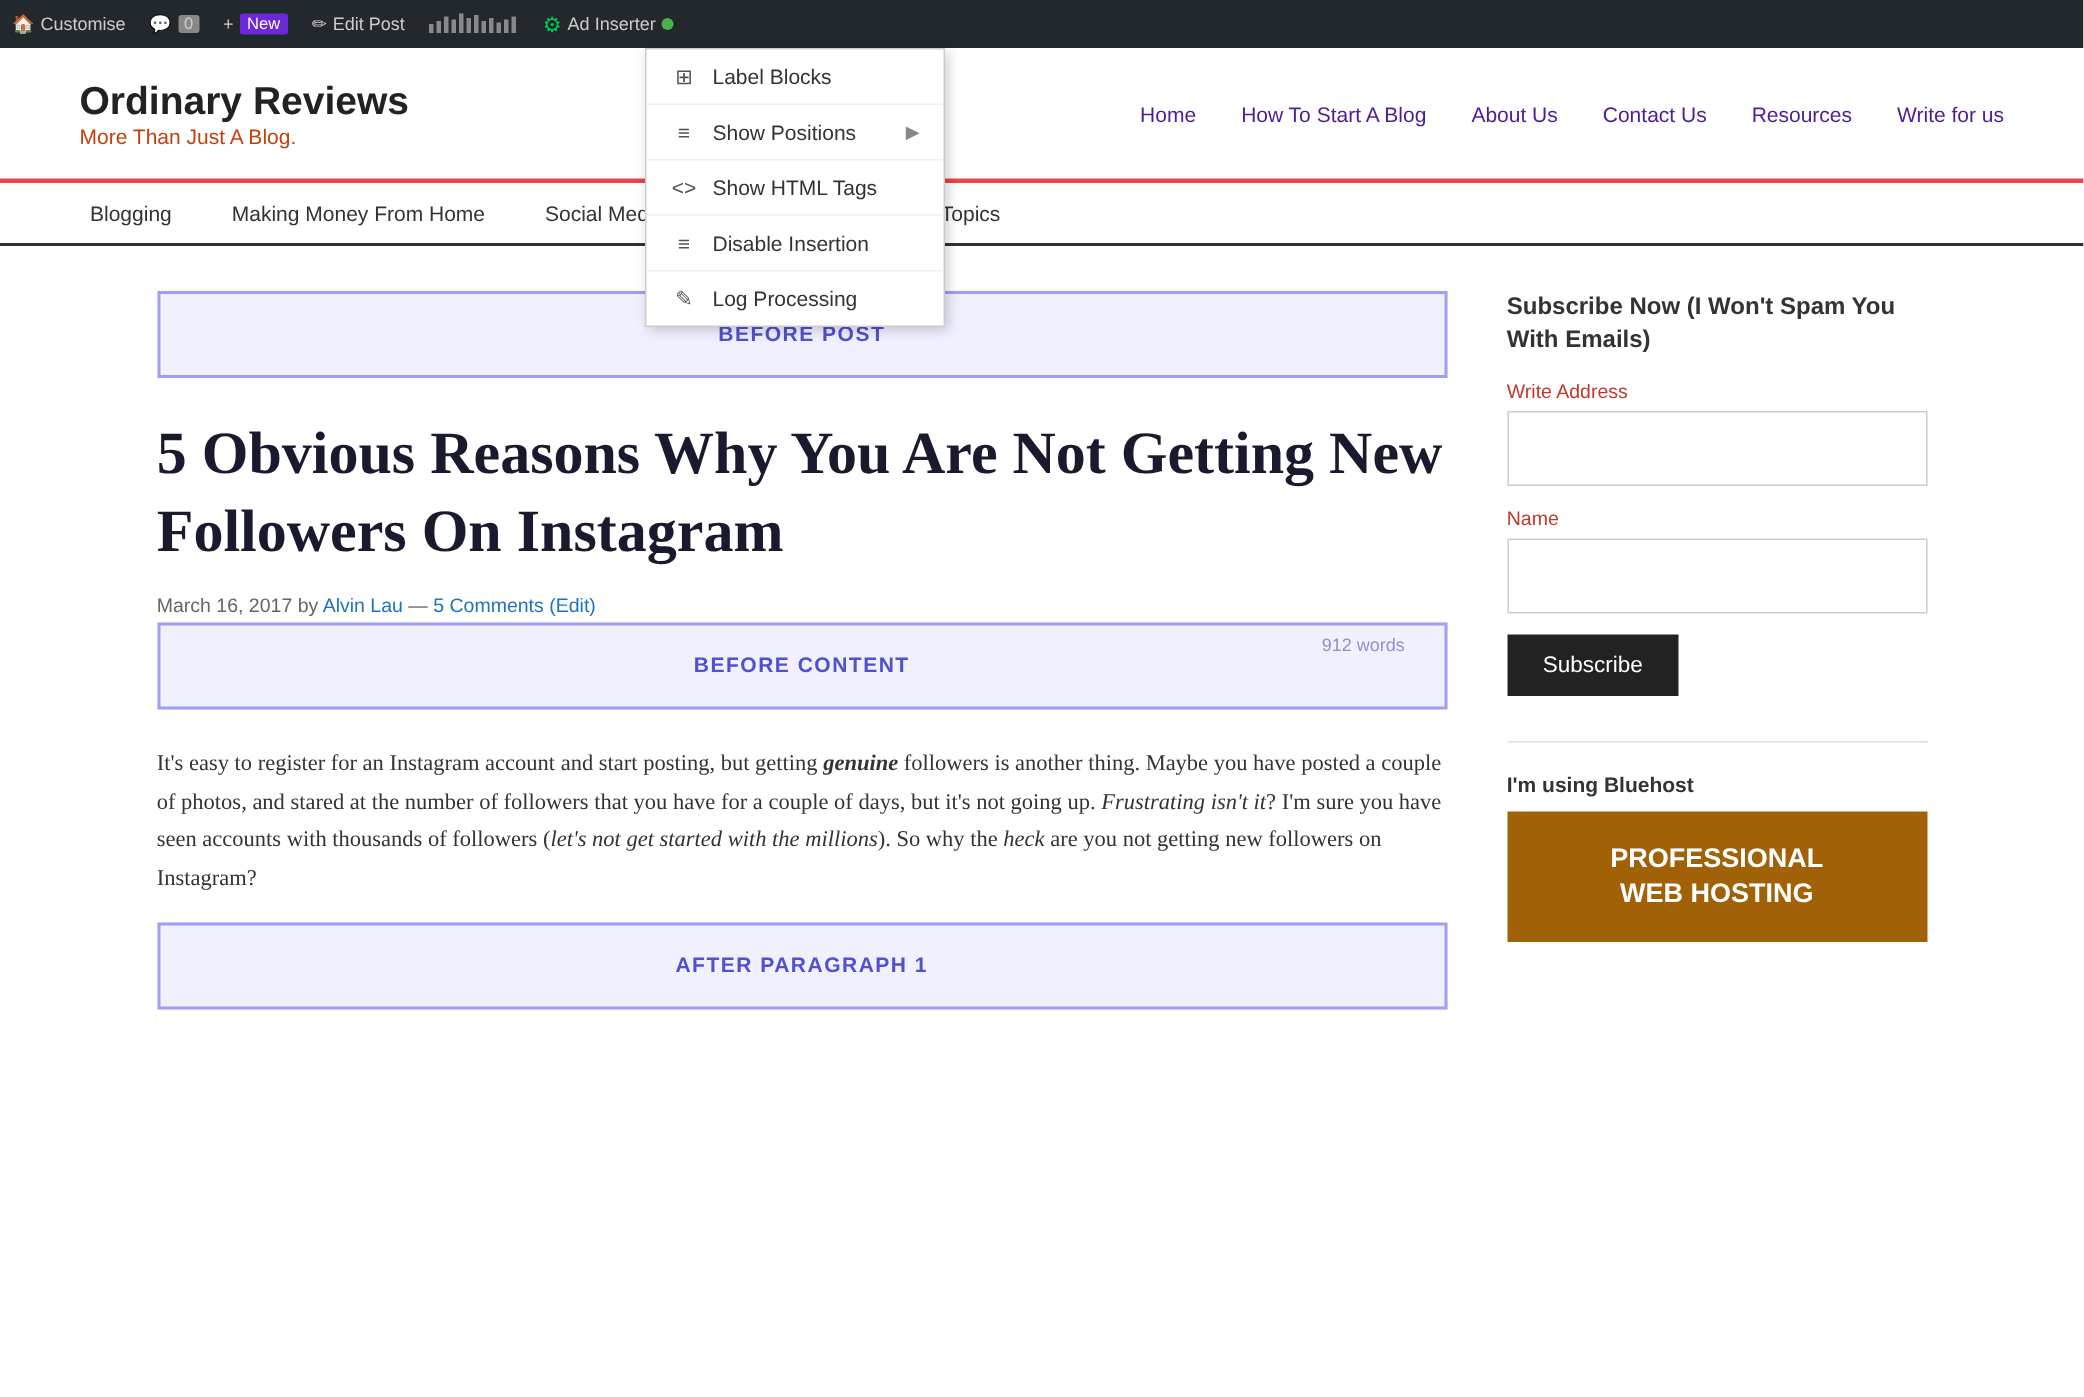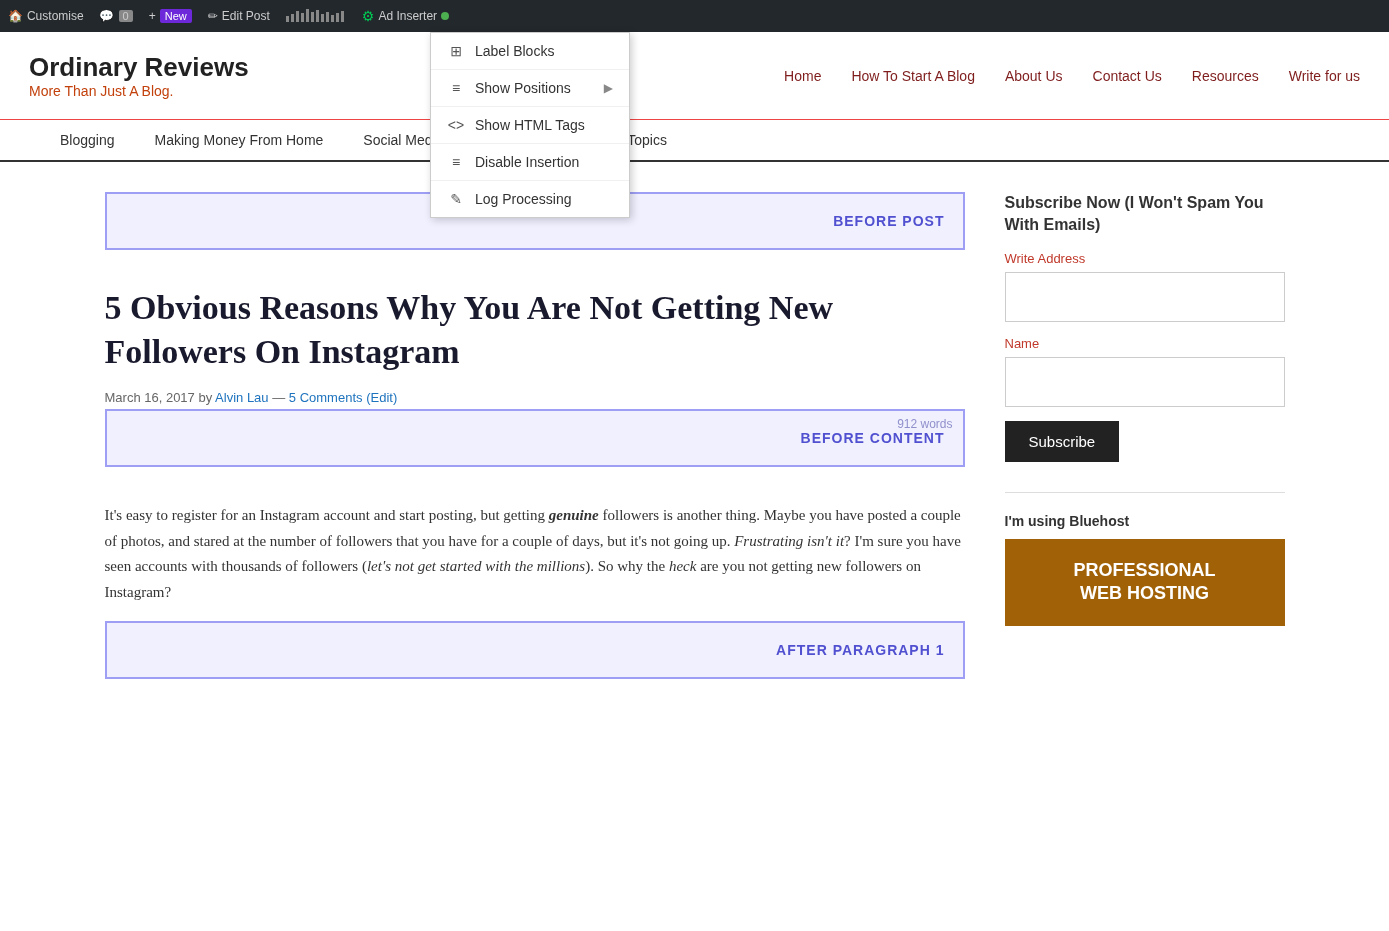--- a/index.html
+++ b/index.html
@@ -95,8 +95,8 @@
       display: flex;
       align-items: center;
       justify-content: space-between;
-      padding: 20px 29px;
-      border-bottom: 1px solid #ef4444;
+      padding: 20px 53px;
+      border-bottom: 3px solid #ef4444;
     }
     .site-logo-area { }
     .site-title {

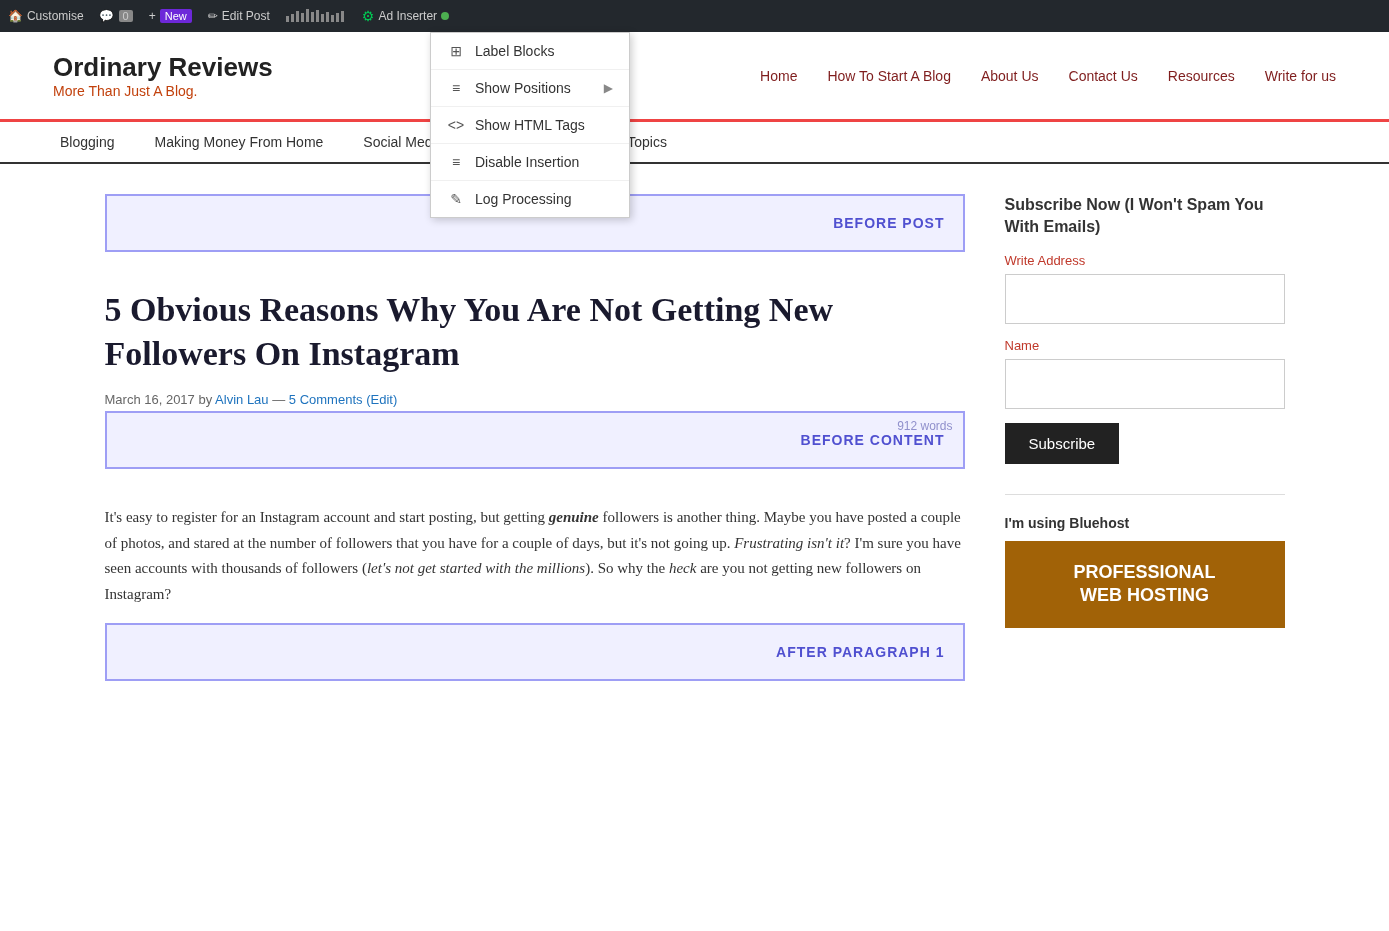--- a/index.html
+++ b/index.html
@@ -117,7 +117,7 @@
     }
     .main-nav a {
       text-decoration: none;
-      color: #7f1d1d;
+      color: #4c1d95;
       font-size: 14px;
       font-family: Arial, sans-serif;
       text-align: center;

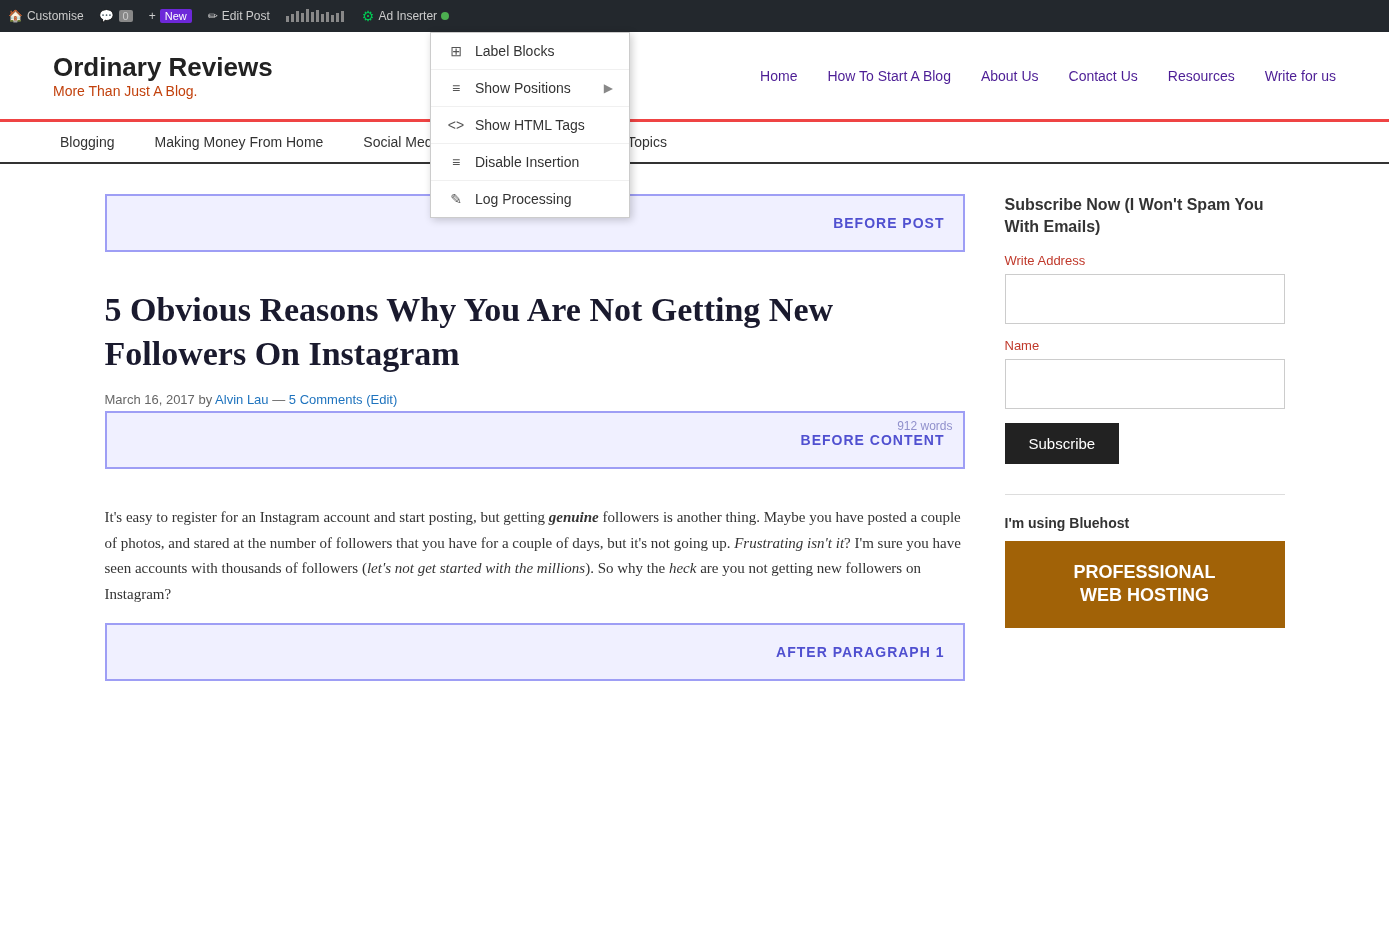--- a/index.html
+++ b/index.html
@@ -154,9 +154,9 @@
     .ad-box {
       border: 2px solid #9e9ef5;
       background: #f0f0ff;
-      text-align: right;
+      text-align: center;
       padding: 18px;
-      margin-bottom: 36px;
+      margin-bottom: 24px;
       position: relative;
     }
     .ad-box-label {

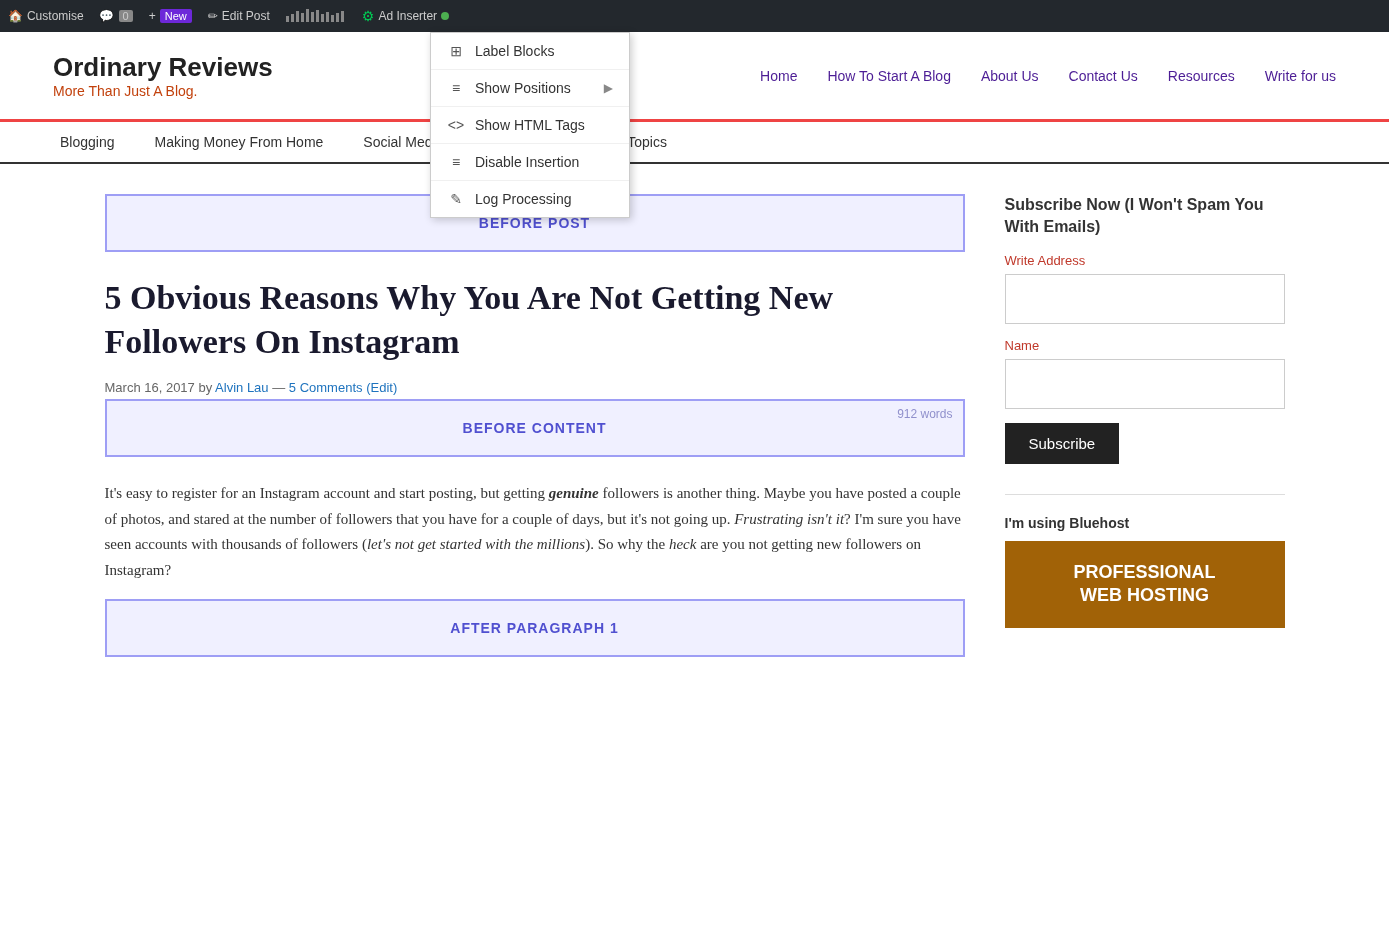--- a/index.html
+++ b/index.html
@@ -177,7 +177,7 @@
 
     
     .article-title {
-      font-size: 34px;
+      font-size: 40px;
       font-weight: bold;
       color: #1a1a2e;
       line-height: 1.3;

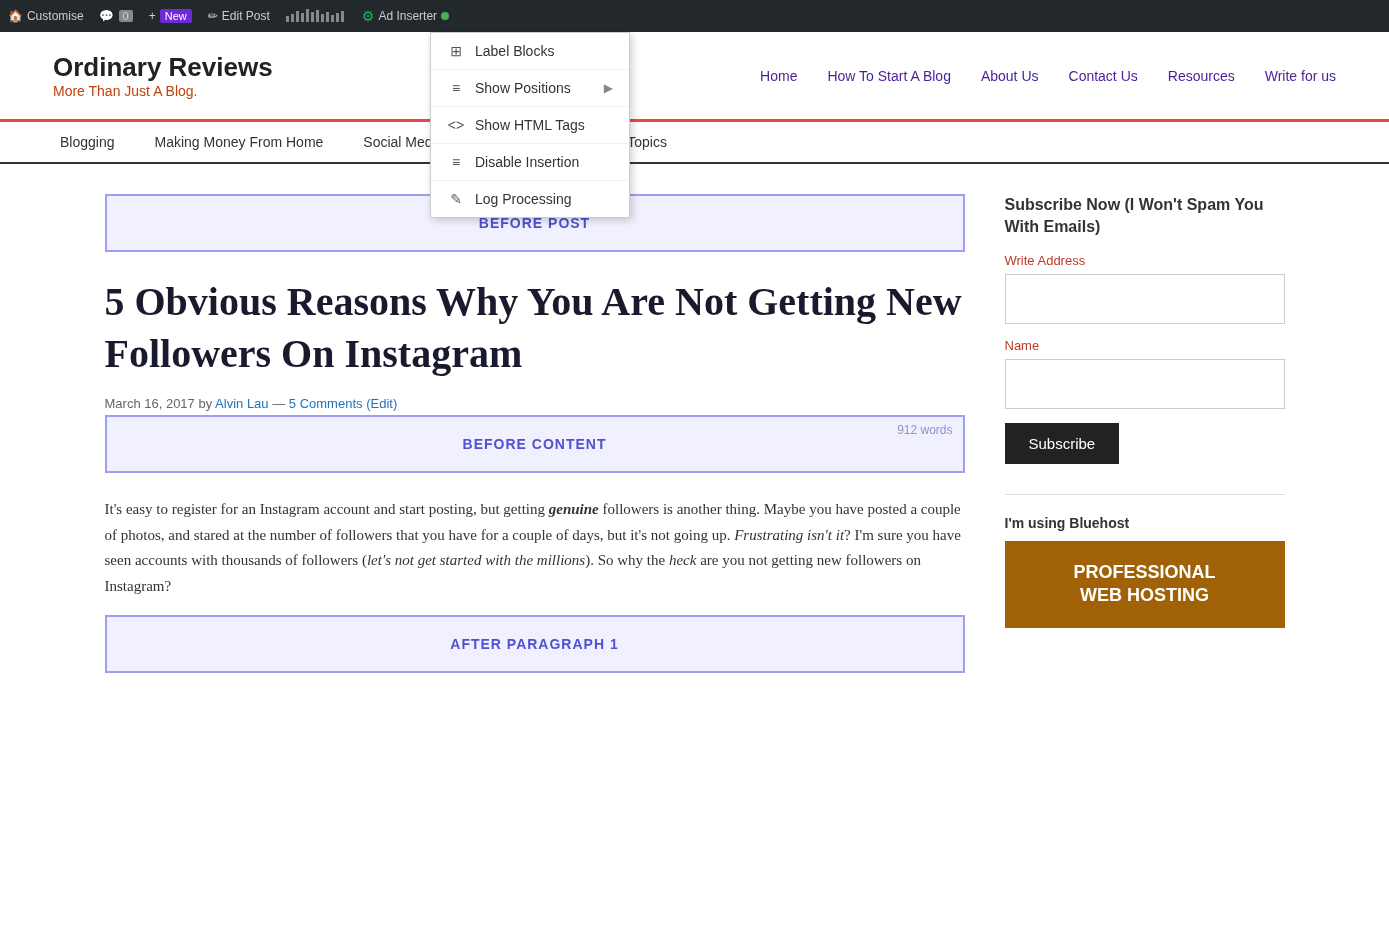--- a/index.html
+++ b/index.html
@@ -169,7 +169,7 @@
     .ad-box-wordcount {
       position: absolute;
       top: 6px;
-      right: 10px;
+      right: 26px;
       font-size: 12px;
       color: #9090cc;
       font-family: Arial, sans-serif;

